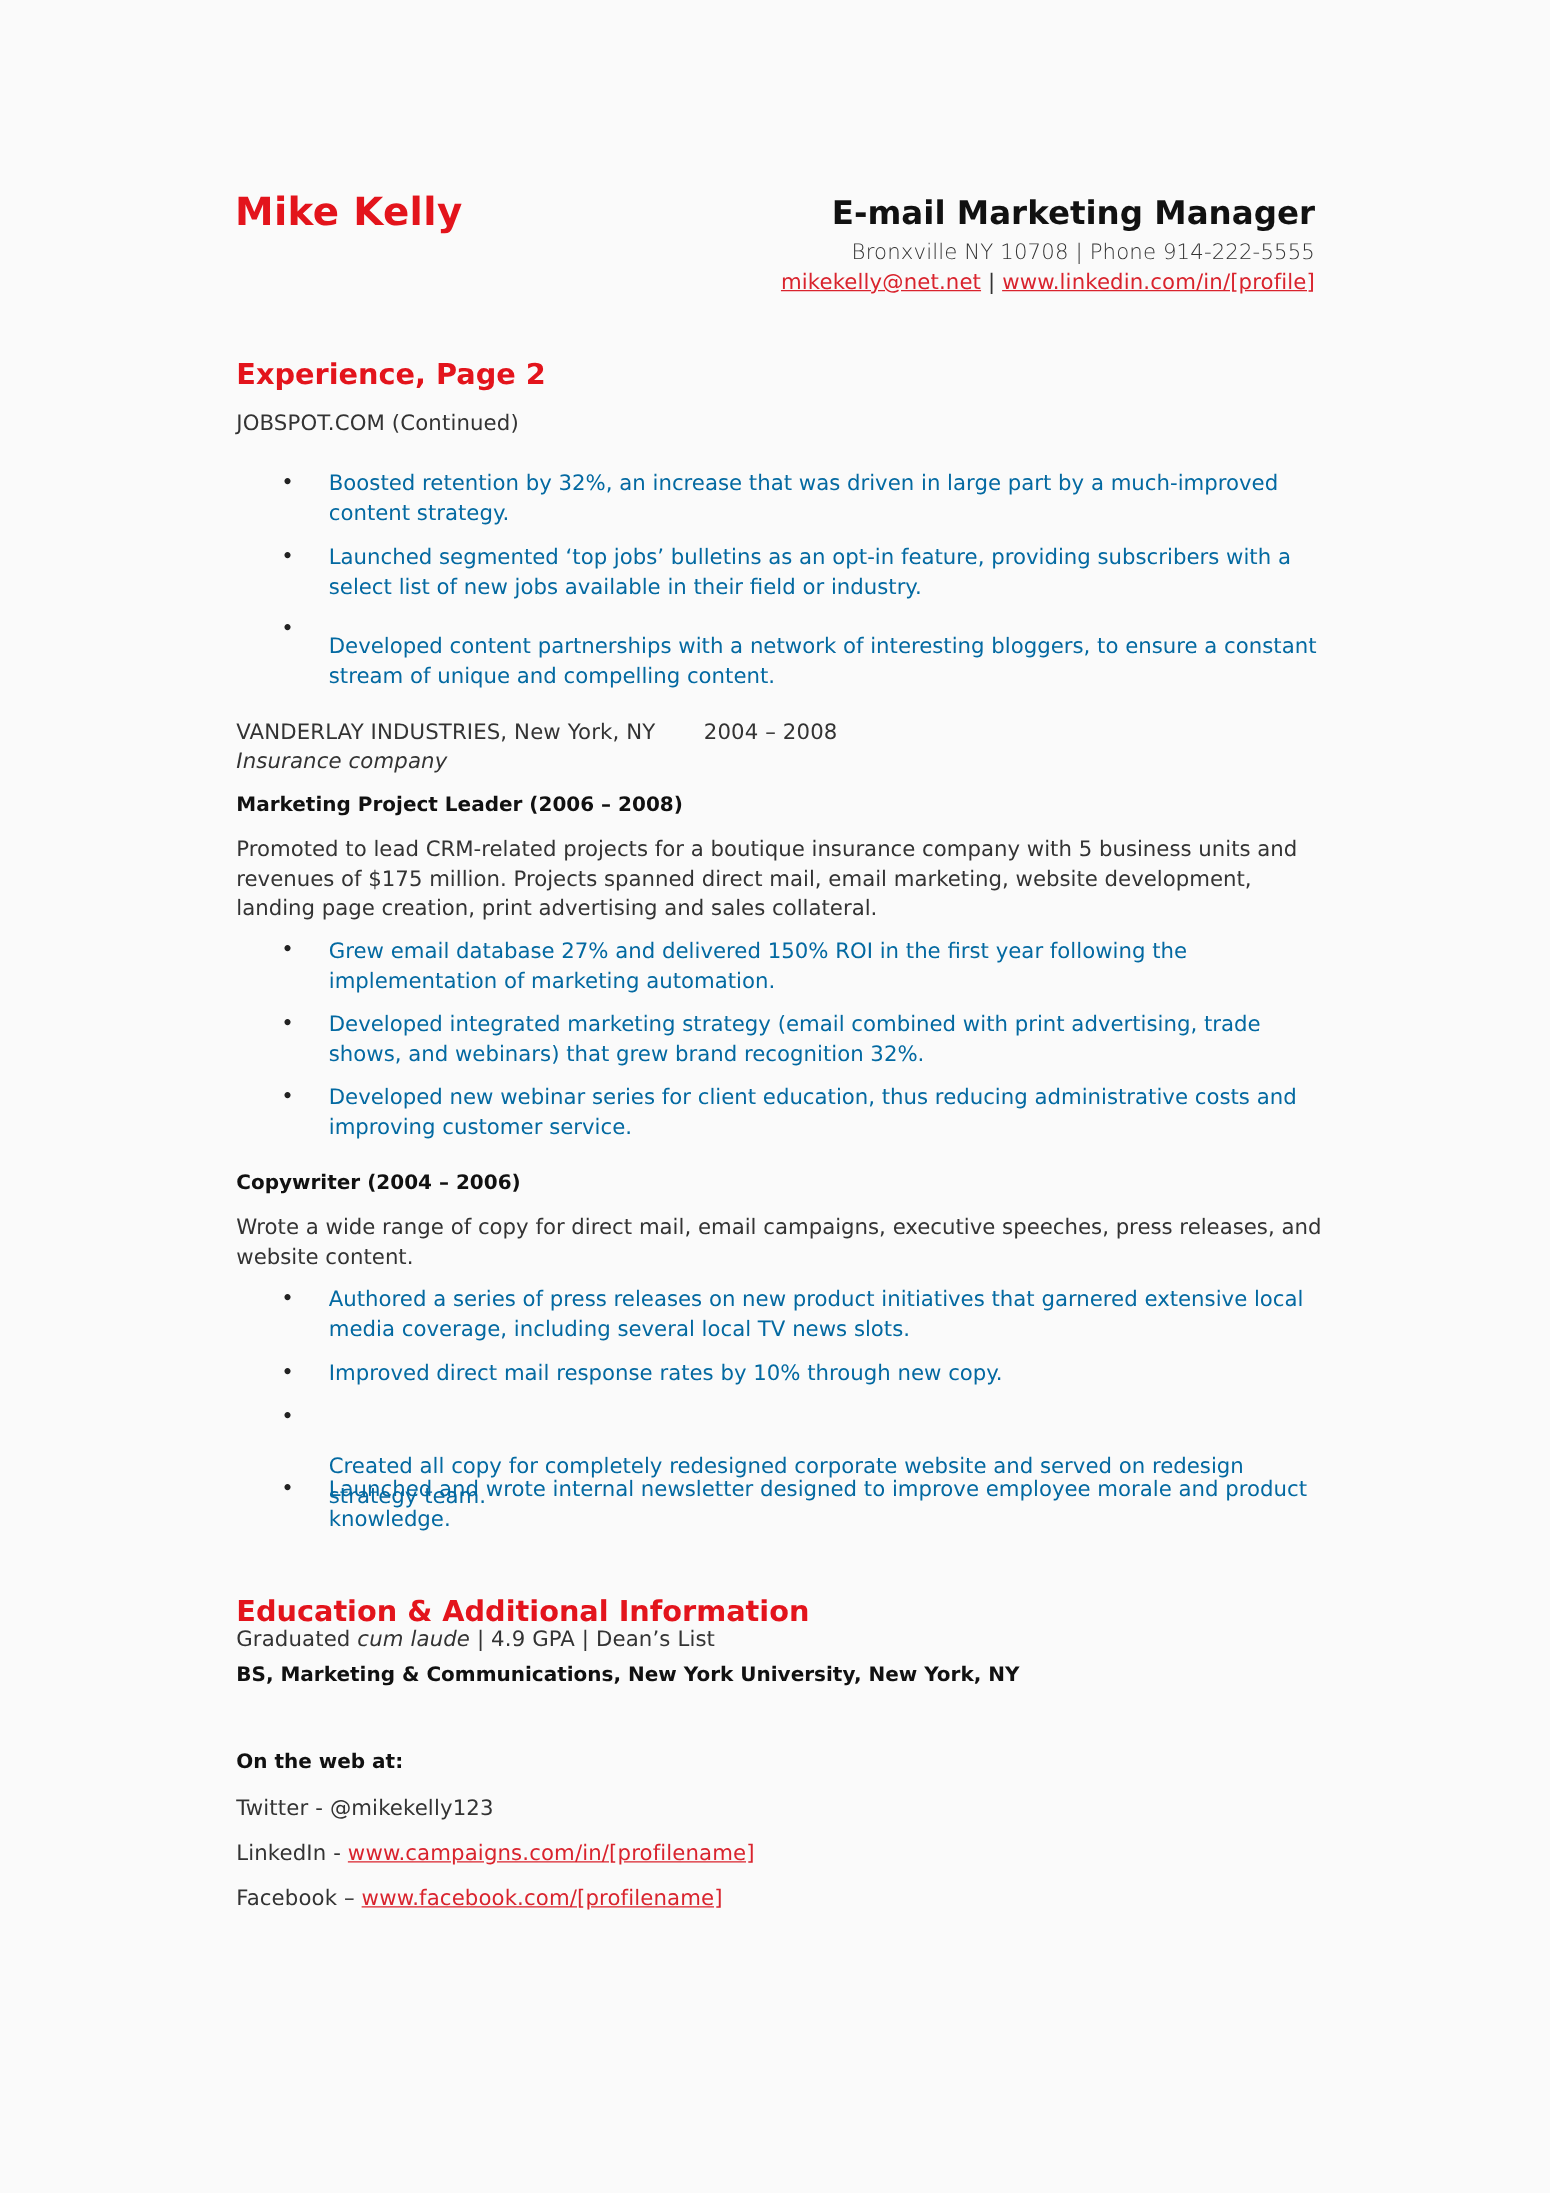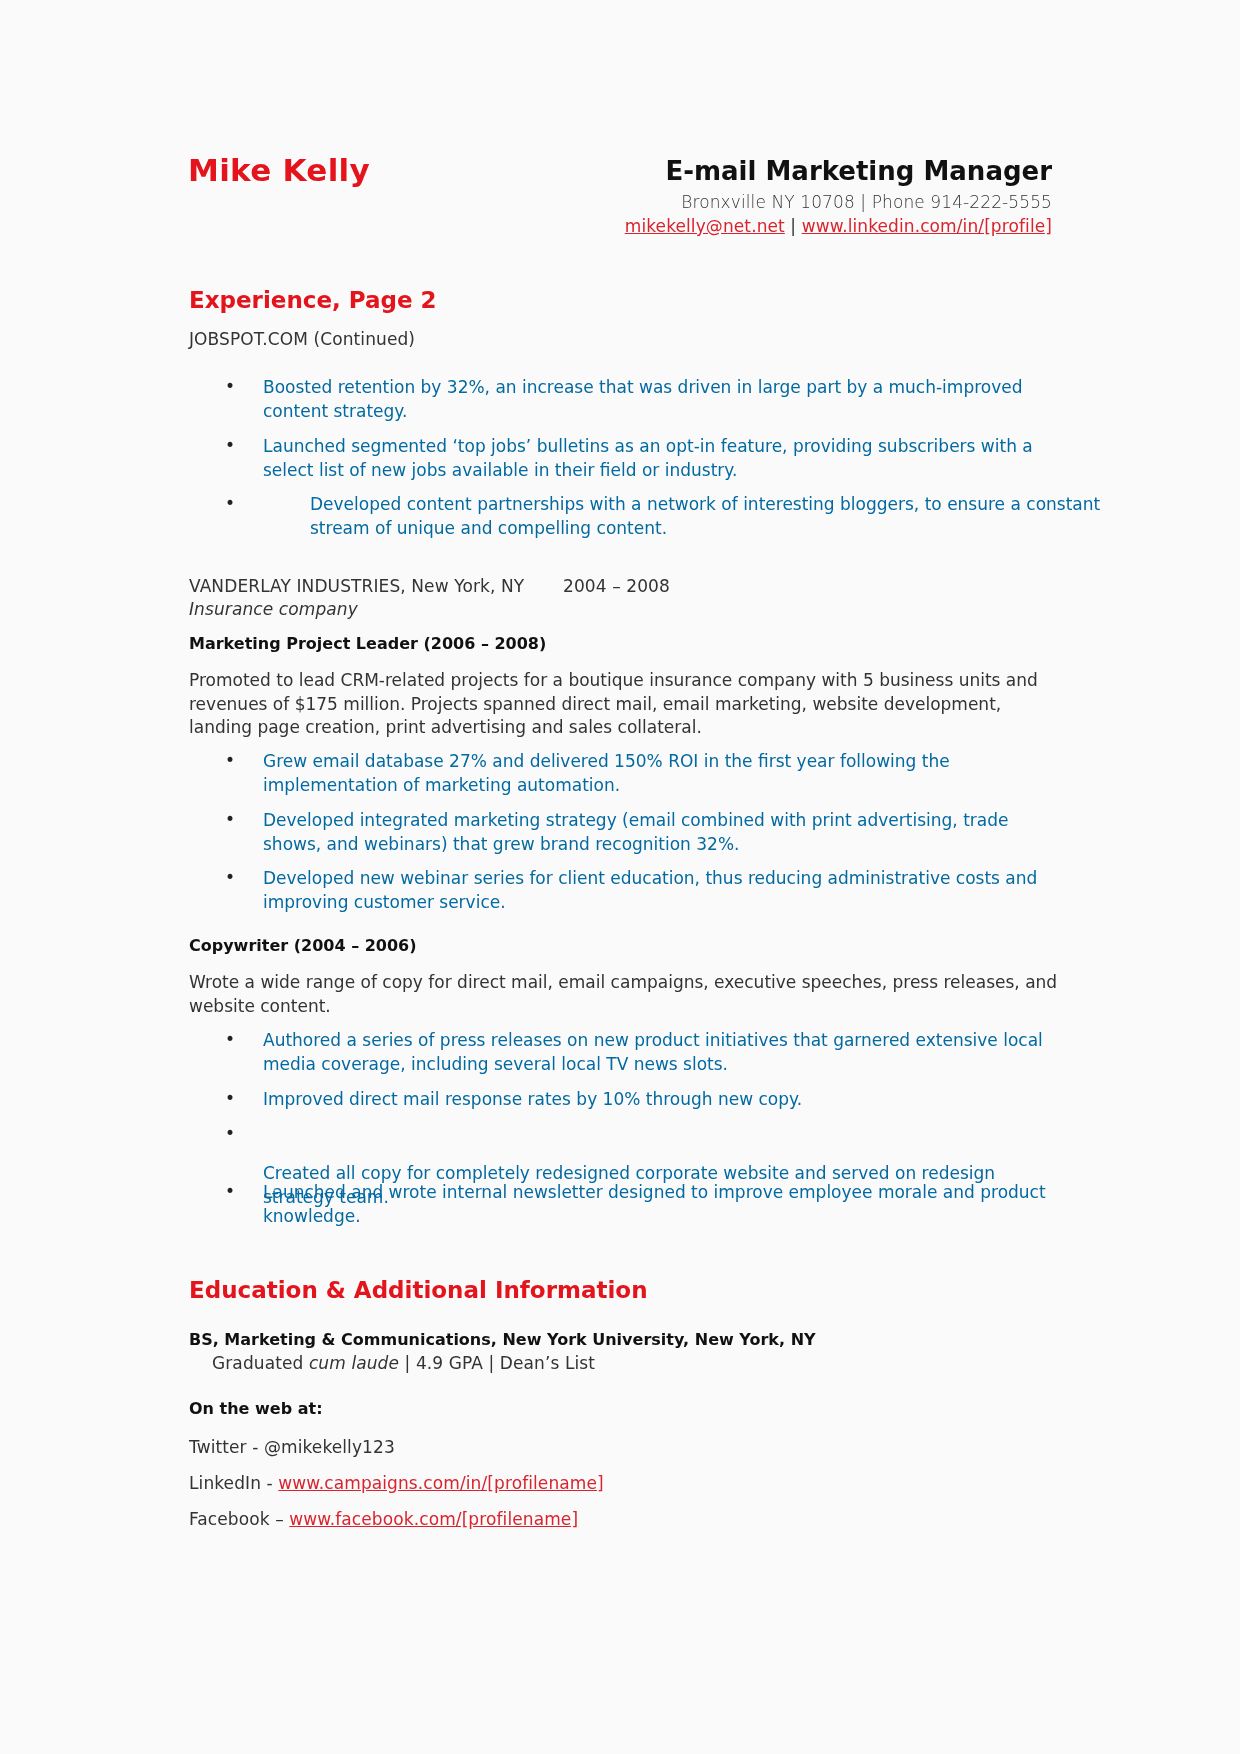--- a/index.html
+++ b/index.html
@@ -50,7 +50,7 @@
     <span class="bullet-dot" style="top:435px;">•</span>
     <div class="bullet-text" style="top:435px;">Launched segmented ‘top jobs’ bulletins as an opt-in feature, providing subscribers with a select list of new jobs available in their field or industry.</div>
     <span class="bullet-dot" style="top:493px;">•</span>
-    <div class="bullet-text" style="top:493px;margin-left:47px;">Developed content partnerships with a network of interesting bloggers, to ensure a constant stream of unique and compelling content.</div>
+    <div class="bullet-text" style="top:506px;">Developed content partnerships with a network of interesting bloggers, to ensure a constant stream of unique and compelling content.</div>
   </div>
 
   <div class="abs txt" style="left:189px; top:576px;">VANDERLAY INDUSTRIES, New York, NY</div>

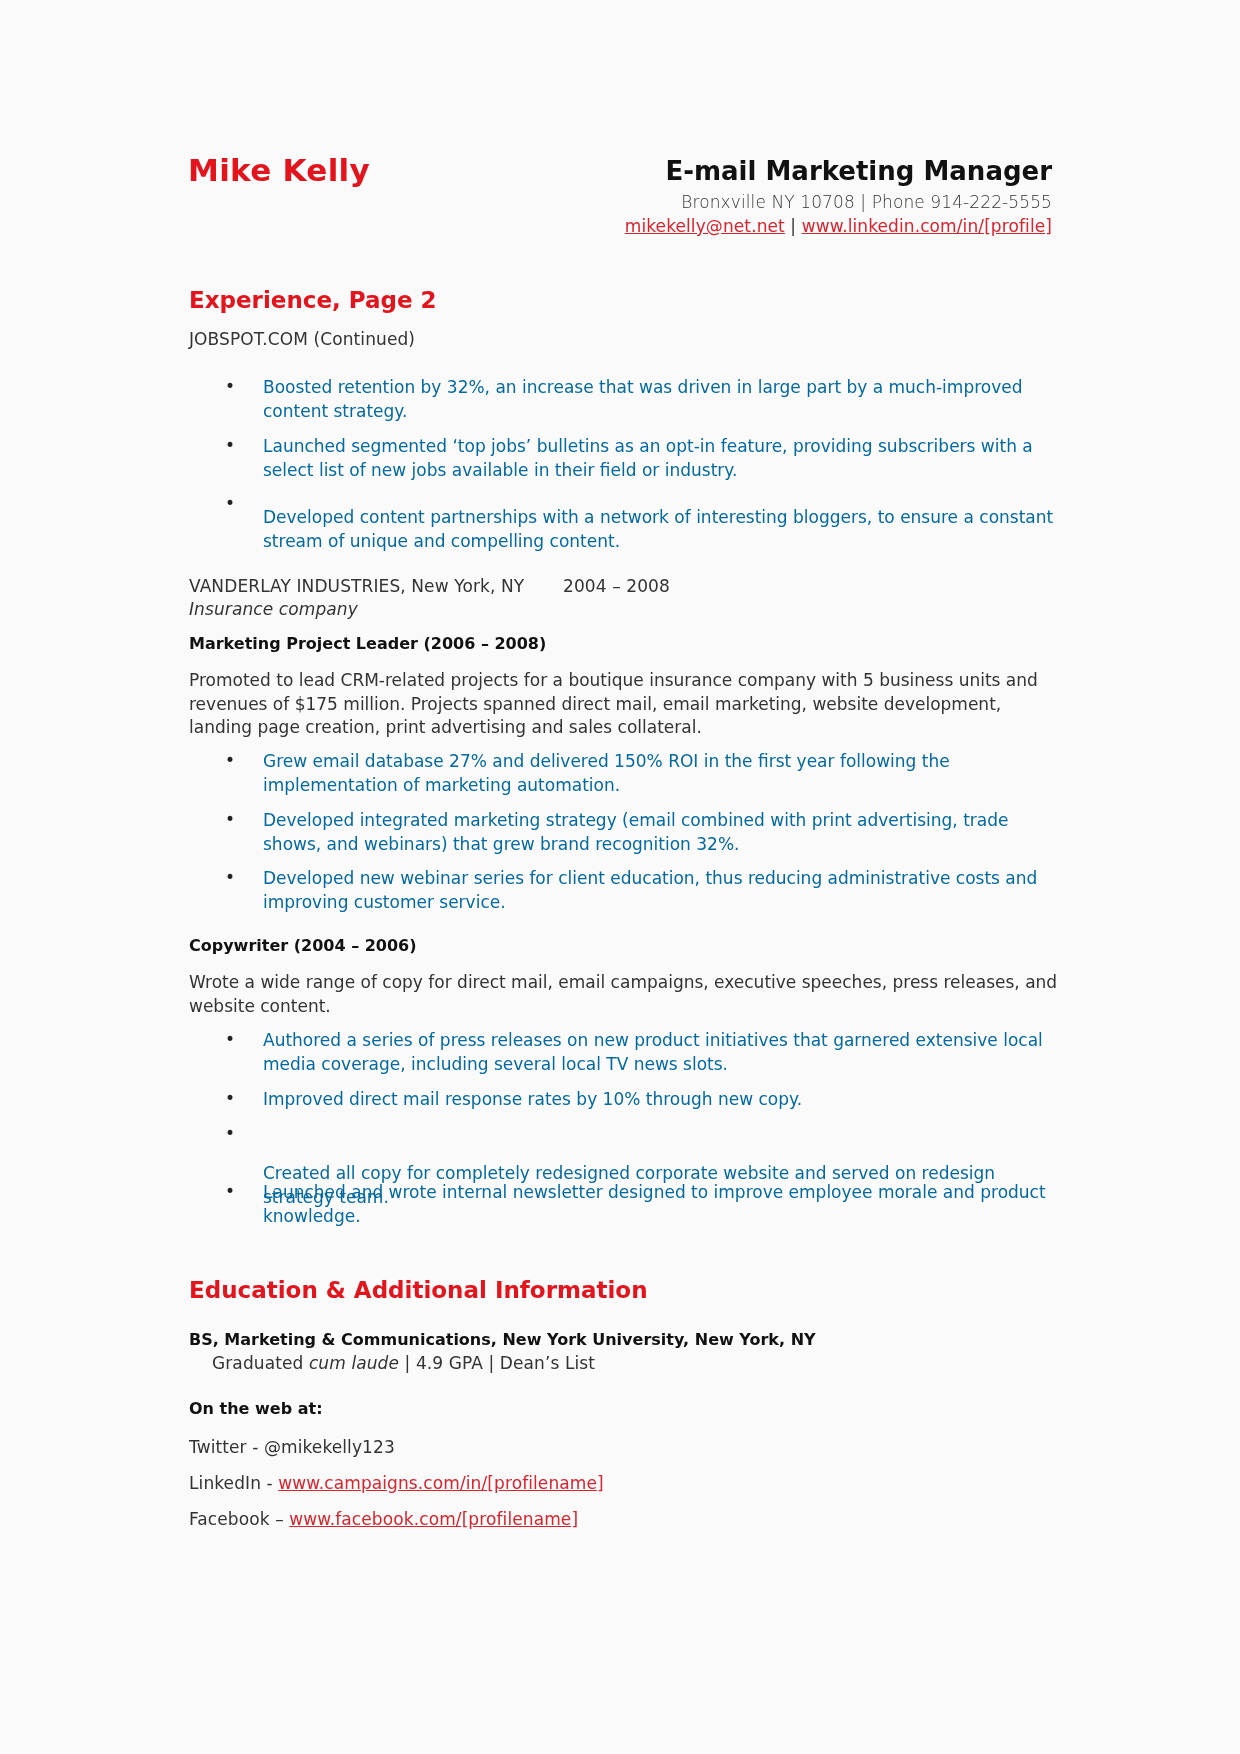--- a/index.html
+++ b/index.html
@@ -85,7 +85,7 @@
 
   <div class="abs h2 red" style="top:1277px;">Education &amp; Additional Information</div>
   <div class="abs bold" style="left:189px; top:1330px;">BS, Marketing &amp; Communications, New York University, New York, NY</div>
-  <div class="abs txt" style="left:189px; top:1353px;margin-left:23px;">
+  <div class="abs txt" style="left:189px; top:1302px;">
     <span>Graduated </span><span class="italic">cum laude</span><span> | 4.9 GPA | Dean’s List</span>
   </div>
 

